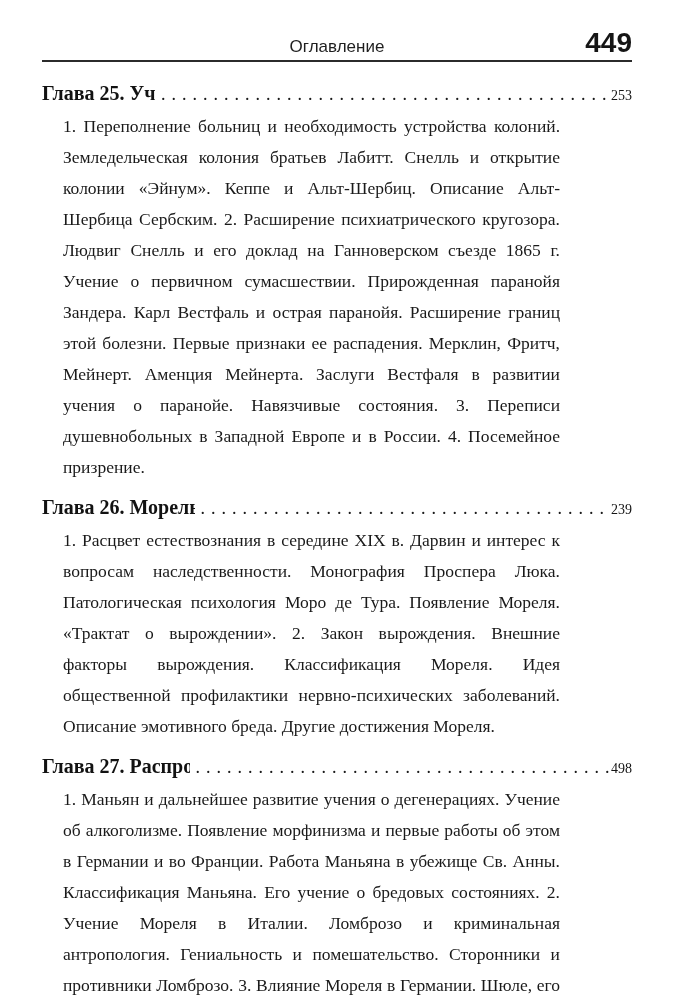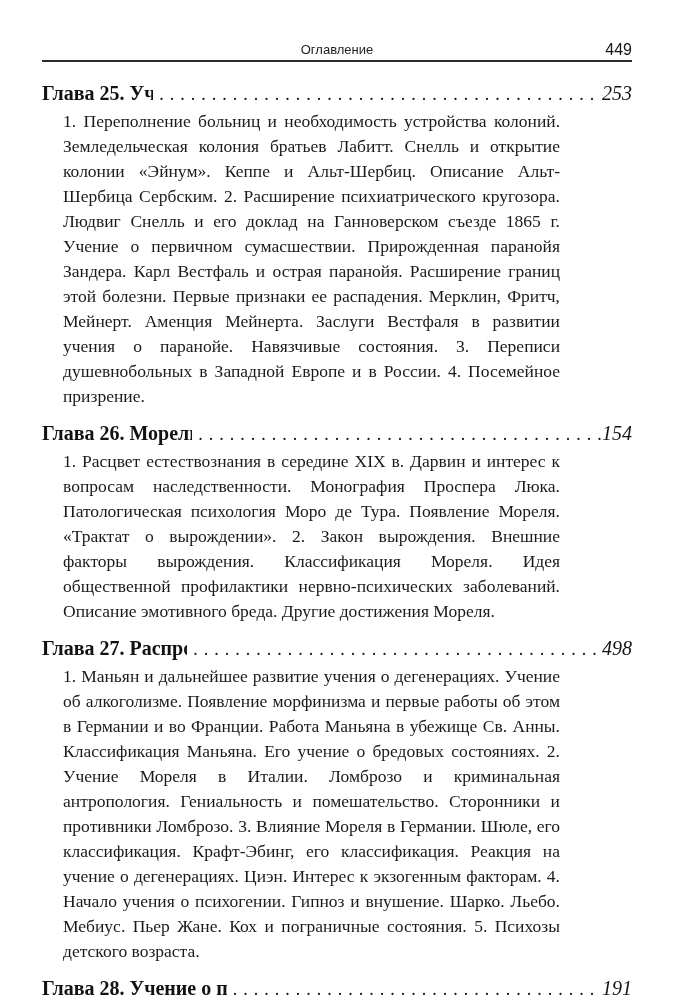--- a/index.html
+++ b/index.html
@@ -24,7 +24,7 @@
     left: 0; right: 0; bottom: 3px;
     text-align: center;
     font-family: "Liberation Sans", "DejaVu Sans", sans-serif;
-    font-size: 13px;
+    font-size: 17px;
     color: #1f1f1f;
   }
   .rh-num {

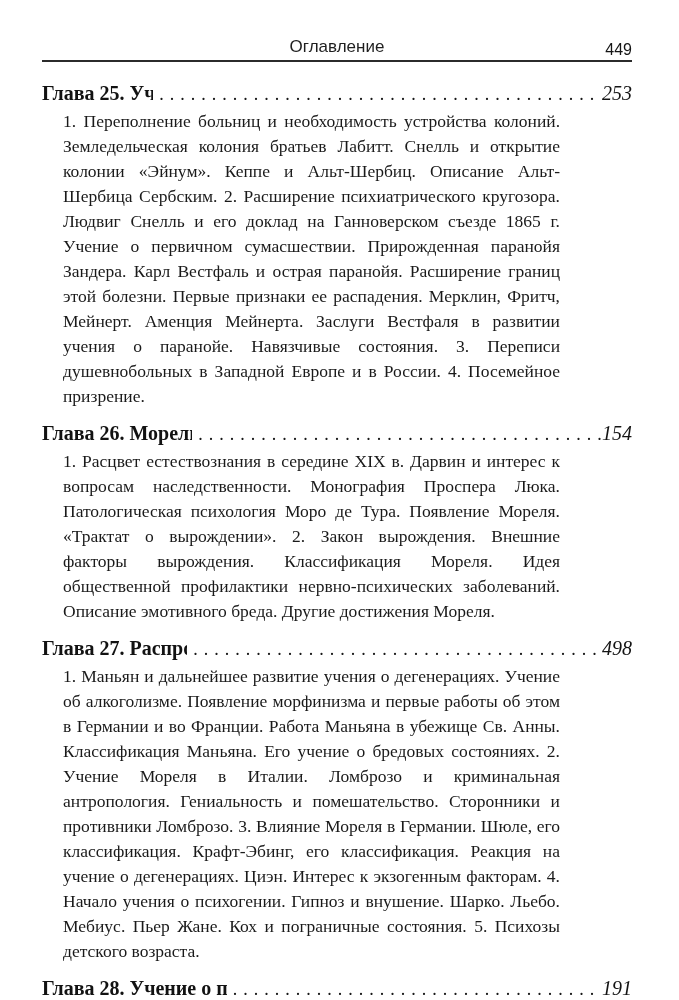--- a/index.html
+++ b/index.html
@@ -31,8 +31,8 @@
     position: absolute;
     right: 0; bottom: 1px;
     font-family: "Liberation Sans", "DejaVu Sans", sans-serif;
-    font-size: 16px;
-    font-weight: 400;
+    font-size: 28px;
+    font-weight: 700;
     color: #151515;
   }
   

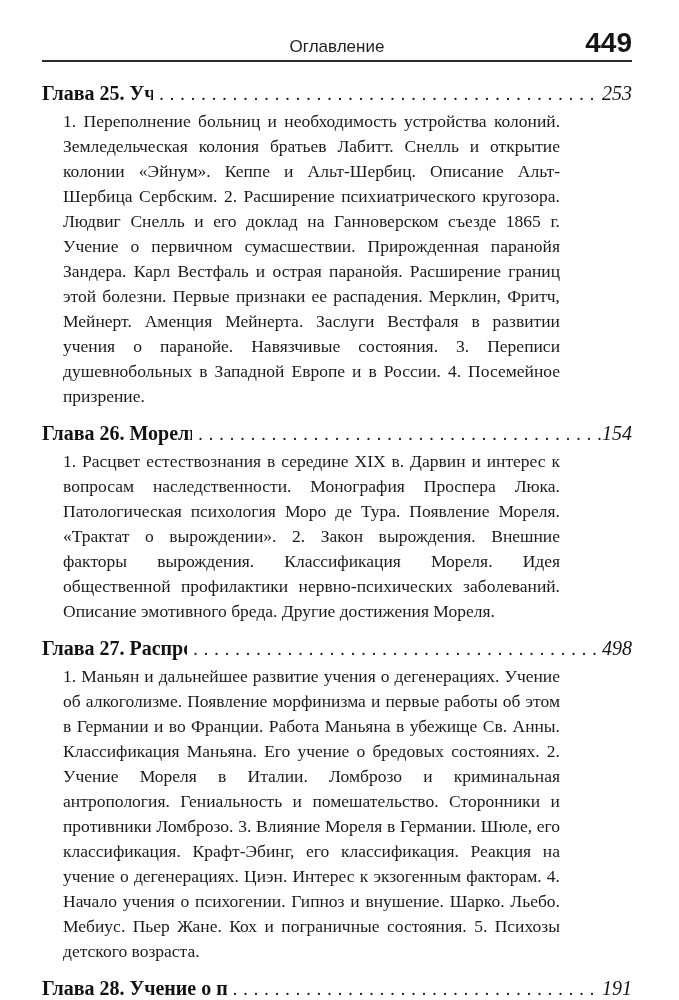--- a/index.html
+++ b/index.html
@@ -65,9 +65,8 @@
   .chapter-num {
     flex: 0 0 auto;
     font-weight: normal;
-    font-size: 20px;
+    font-size: 14px;
     color: #141414;
-    font-style: italic;
   }
   .chapter-desc {
     margin: 3px 72px 0 21px;

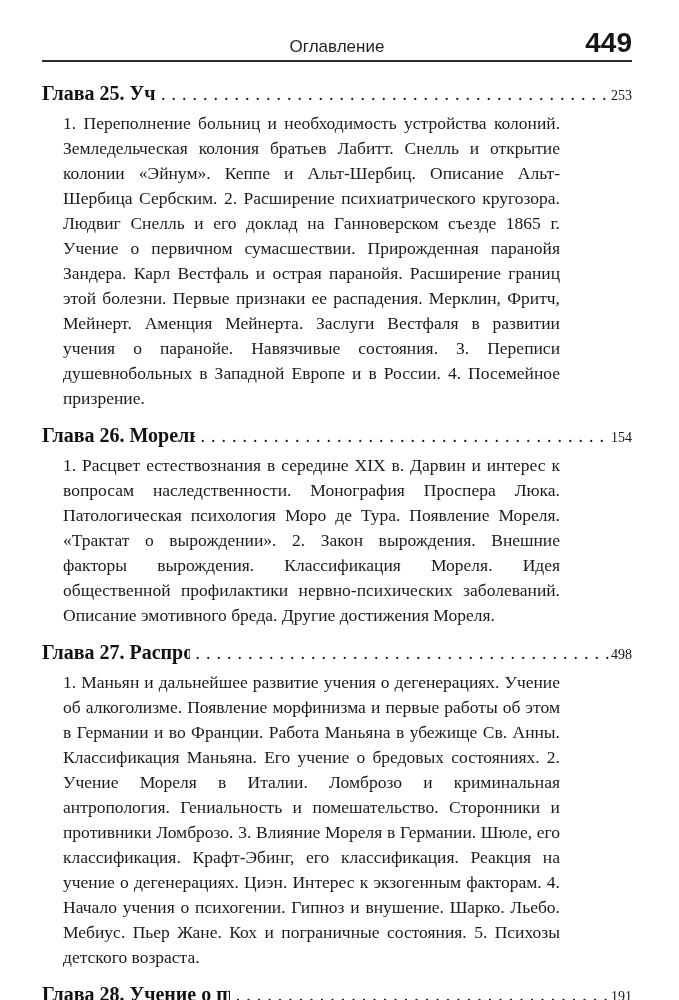--- a/index.html
+++ b/index.html
@@ -73,7 +73,7 @@
     text-align: justify;
     font-family: "Liberation Serif", "DejaVu Serif", serif;
     font-size: 17.5px;
-    line-height: 25px;
+    line-height: 31px;
     color: #1a1a1a;
   }
 </style>

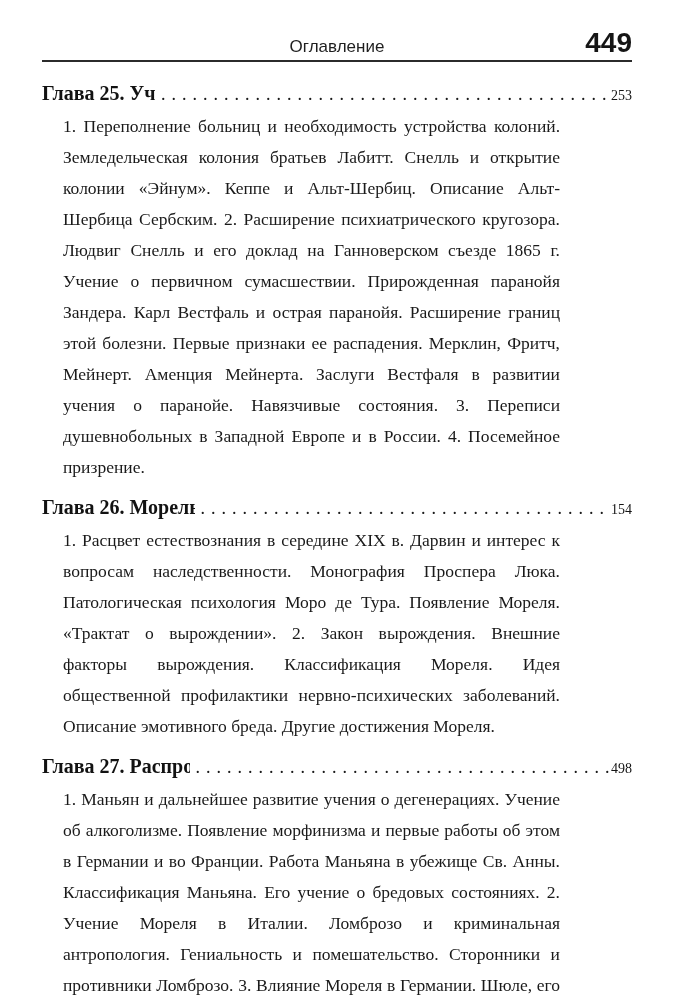--- a/index.html
+++ b/index.html
@@ -100,7 +100,7 @@
     <div class="heading-line">
       <span class="chapter-title">Глава 26. Морель и учение о дегенерациях</span>
       <span class="dot-leader"></span>
-      <span class="chapter-num">154</span>
+      <span class="chapter-num">239</span>
     </div>
     <p class="chapter-desc">1. Расцвет естествознания в середине XIX в. Дарвин и интерес к вопросам наследственности. Монография Проспера Люка. Патологическая психология Моро де Тура. Появление Мореля. «Трактат о вырождении». 2. Закон вырождения. Внешние факторы вырождения. Классификация Мореля. Идея общественной профилактики нервно-психических заболеваний. Описание эмотивного бреда. Другие достижения Мореля.</p>
   </div>

